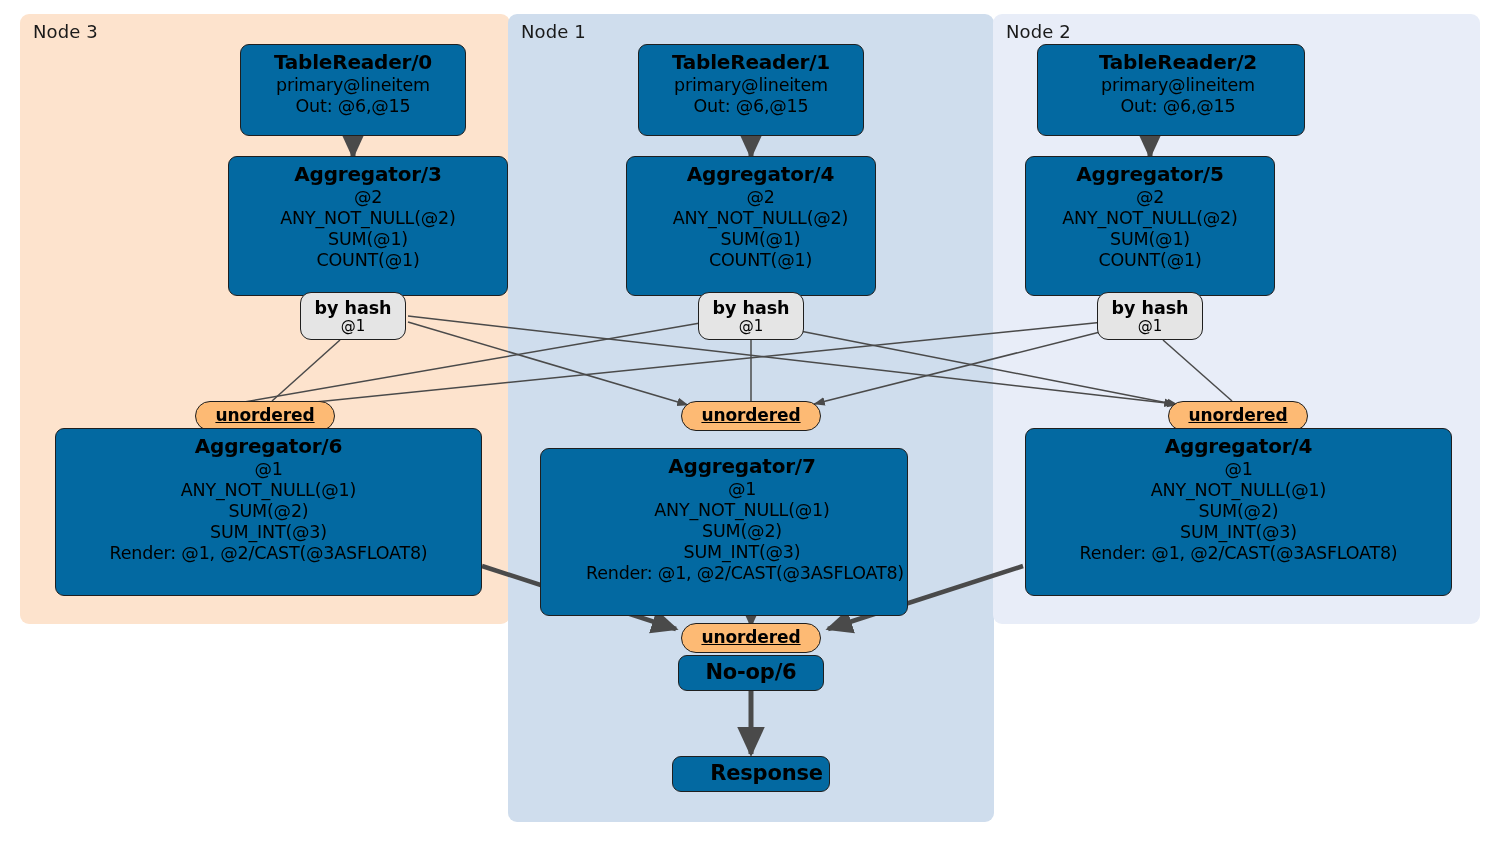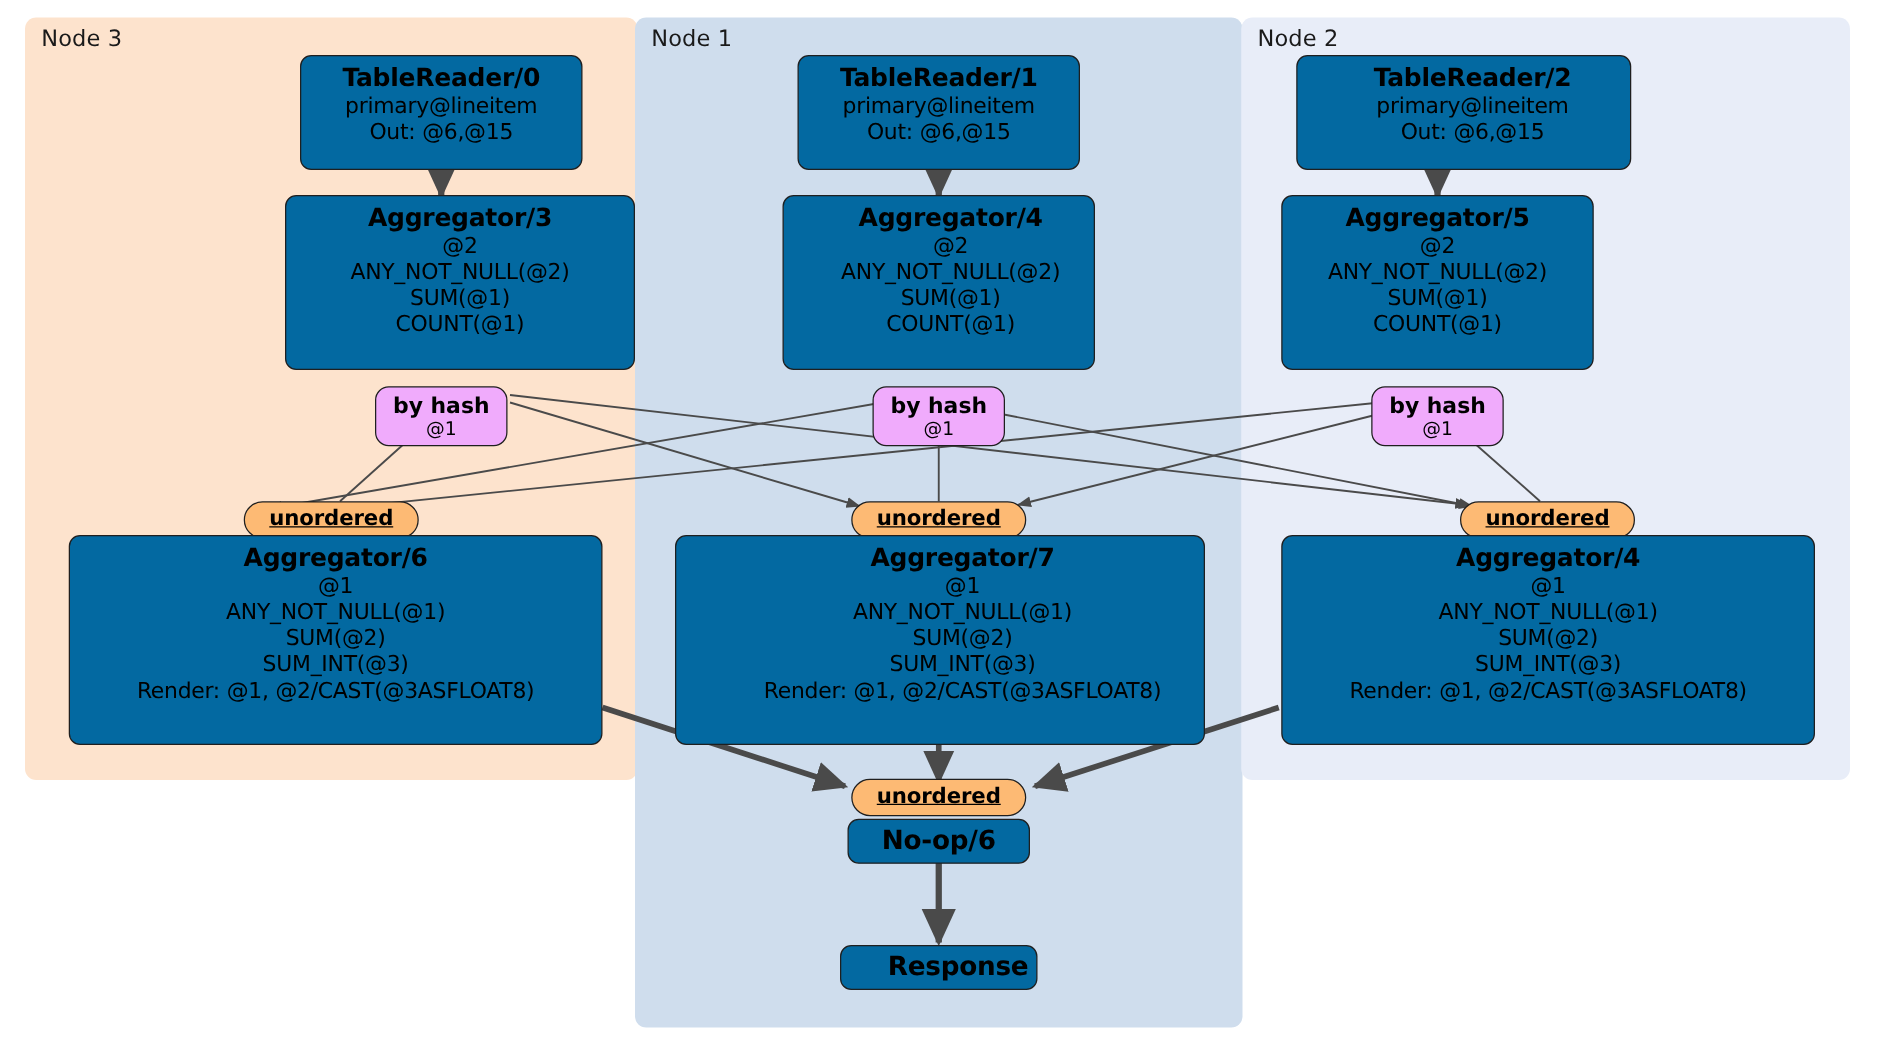--- a/index.html
+++ b/index.html
@@ -90,10 +90,9 @@
     line-height: 1.12;
   }
   .pill.hash {
-    background: #f0abfc;
+    background: #e5e5e5;
     border-radius: 11px;
     padding-top: 2px;
-    margin-top: 17px;
   }
   .pill.hash .ttl {
     font-weight: bold;

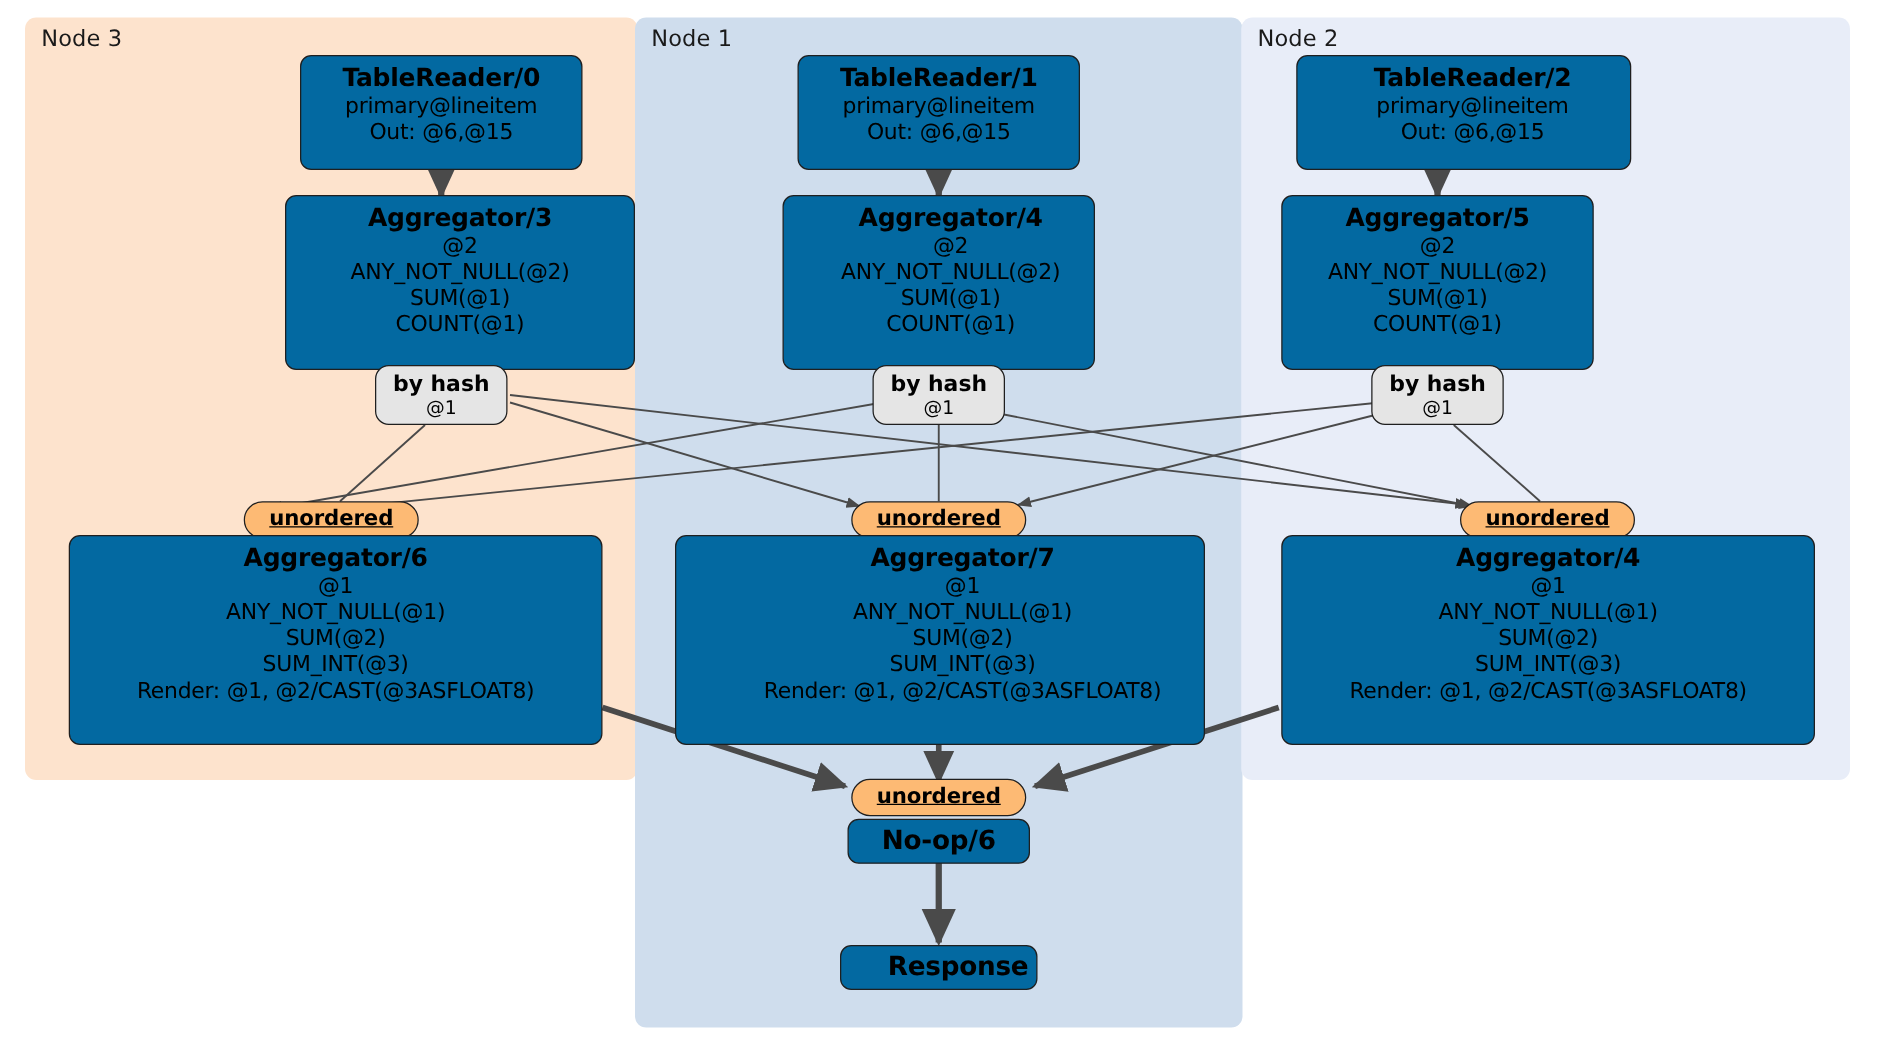--- a/index.html
+++ b/index.html
@@ -220,7 +220,7 @@
     <span class="ttl">unordered</span>
   </div>
 
-  <div class="box" style="left:540px; top:428px; width:424px; height:168px;padding-left:45px;">
+  <div class="box" style="left:540px; top:448px; width:368px; height:168px;padding-left:45px;">
     <span class="ttl">Aggregator/7</span>
     <span class="ln">@1</span>
     <span class="ln">ANY_NOT_NULL(@1)</span>

